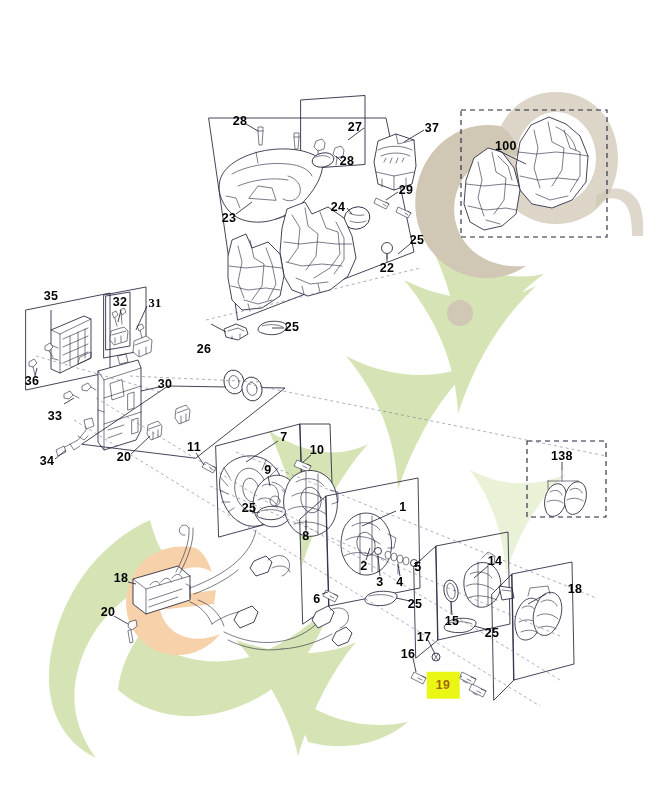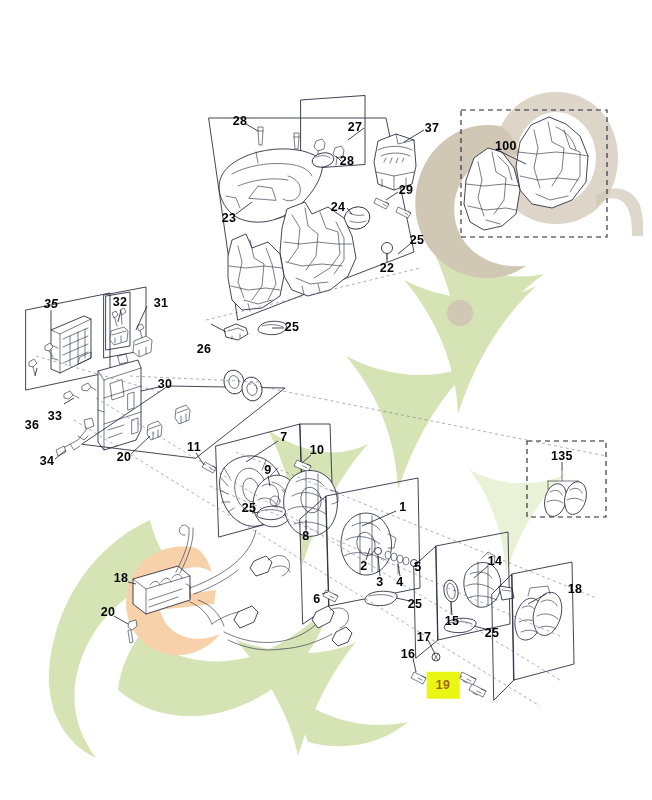--- a/index.html
+++ b/index.html
@@ -597,7 +597,7 @@
       <div class="lbl" style="left: 338px; top: 207px;">24</div>
       <div class="lbl" style="left: 417px; top: 240px;">25</div>
       <div class="lbl" style="left: 387px; top: 268px;">22</div>
-      <div class="lbl" style="left: 51px; top: 304px; font-style: italic;">35</div>
+      <div class="lbl" style="left: 51px; top: 296px;">35</div>
       <div class="lbl" style="left: 120px; top: 302px;">32</div>
       <div class="lbl" style="left: 161px; top: 303px;">31</div>
       <div class="lbl" style="left: 204px; top: 321px; margin-top: 28px;">26</div>

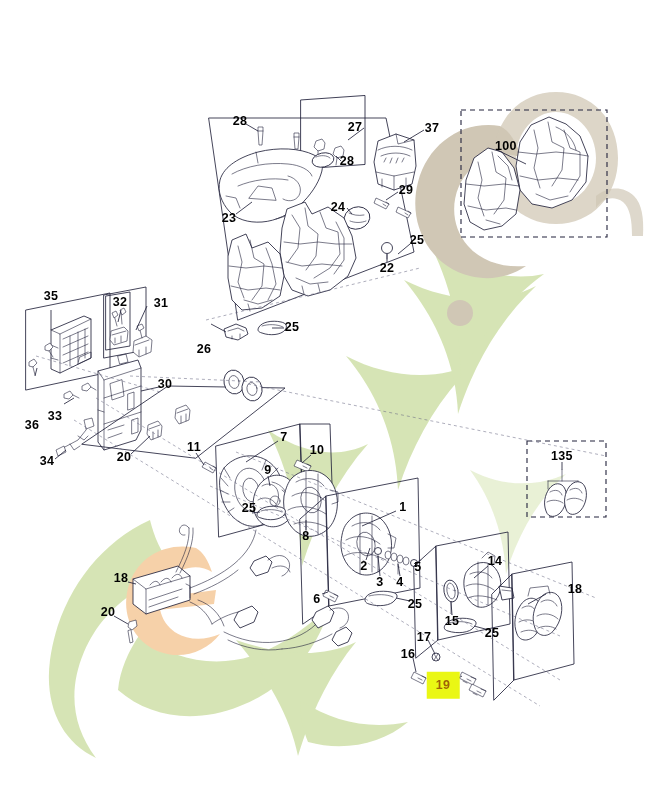--- a/index.html
+++ b/index.html
@@ -599,7 +599,7 @@
       <div class="lbl" style="left: 387px; top: 268px;">22</div>
       <div class="lbl" style="left: 51px; top: 296px;">35</div>
       <div class="lbl" style="left: 120px; top: 302px;">32</div>
-      <div class="lbl" style="left: 161px; top: 303px;">31</div>
+      <div class="lbl" style="left: 155px; top: 303px; font-family: Liberation Serif, serif;">31</div>
       <div class="lbl" style="left: 204px; top: 321px; margin-top: 28px;">26</div>
       <div class="lbl" style="left: 292px; top: 327px;">25</div>
       <div class="lbl" style="left: 32px; top: 381px; margin-top: 44px;">36</div>

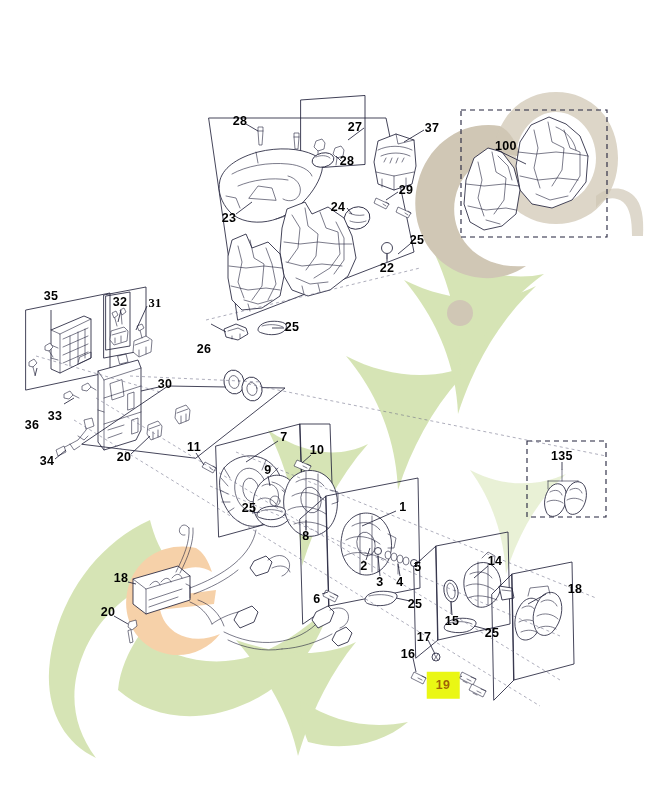--- a/index.html
+++ b/index.html
@@ -602,7 +602,7 @@
       <div class="lbl" style="left: 155px; top: 303px; font-family: Liberation Serif, serif;">31</div>
       <div class="lbl" style="left: 204px; top: 321px; margin-top: 28px;">26</div>
       <div class="lbl" style="left: 292px; top: 327px;">25</div>
-      <div class="lbl" style="left: 32px; top: 381px; margin-top: 44px;">36</div>
+      <div class="lbl" style="left: 32px; top: 381px;">36</div>
       <div class="lbl" style="left: 55px; top: 416px;">33</div>
       <div class="lbl" style="left: 165px; top: 384px;">30</div>
       <div class="lbl" style="left: 47px; top: 461px;">34</div>

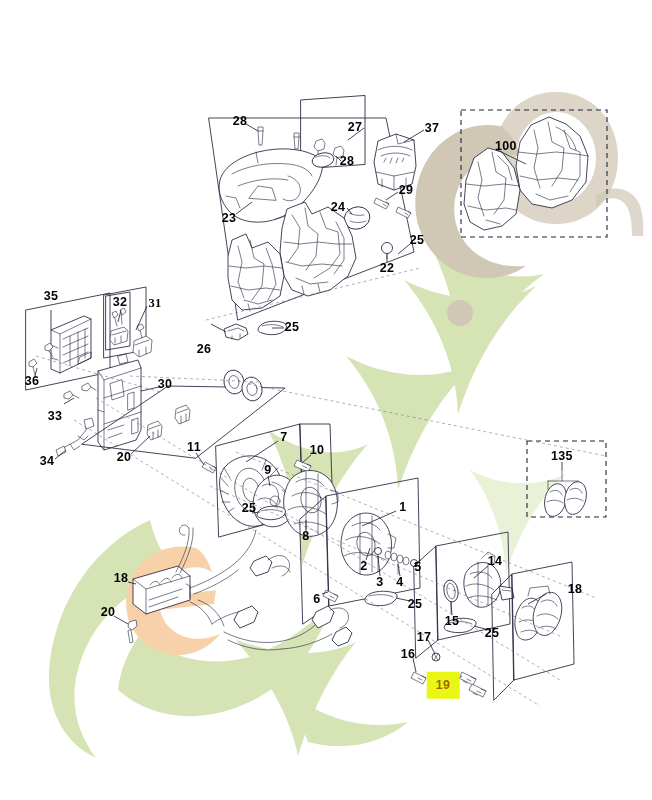--- a/index.html
+++ b/index.html
@@ -611,7 +611,7 @@
       <div class="lbl" style="left: 284px; top: 437px;">7</div>
       <div class="lbl" style="left: 317px; top: 450px;">10</div>
       <div class="lbl" style="left: 268px; top: 470px;">9</div>
-      <div class="lbl" style="left: 562px; top: 456px;">135</div>
+      <div class="lbl" style="left: 562px; top: 456px;">138</div>
       <div class="lbl" style="left: 249px; top: 508px;">25</div>
       <div class="lbl" style="left: 306px; top: 536px;">8</div>
       <div class="lbl" style="left: 403px; top: 507px;">1</div>

